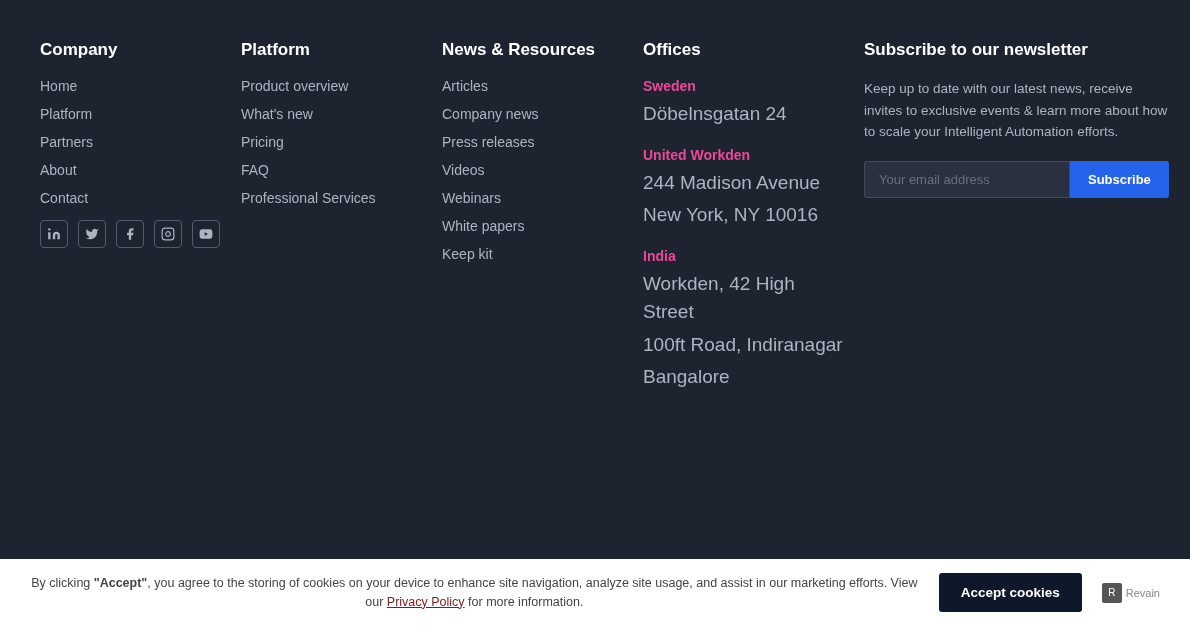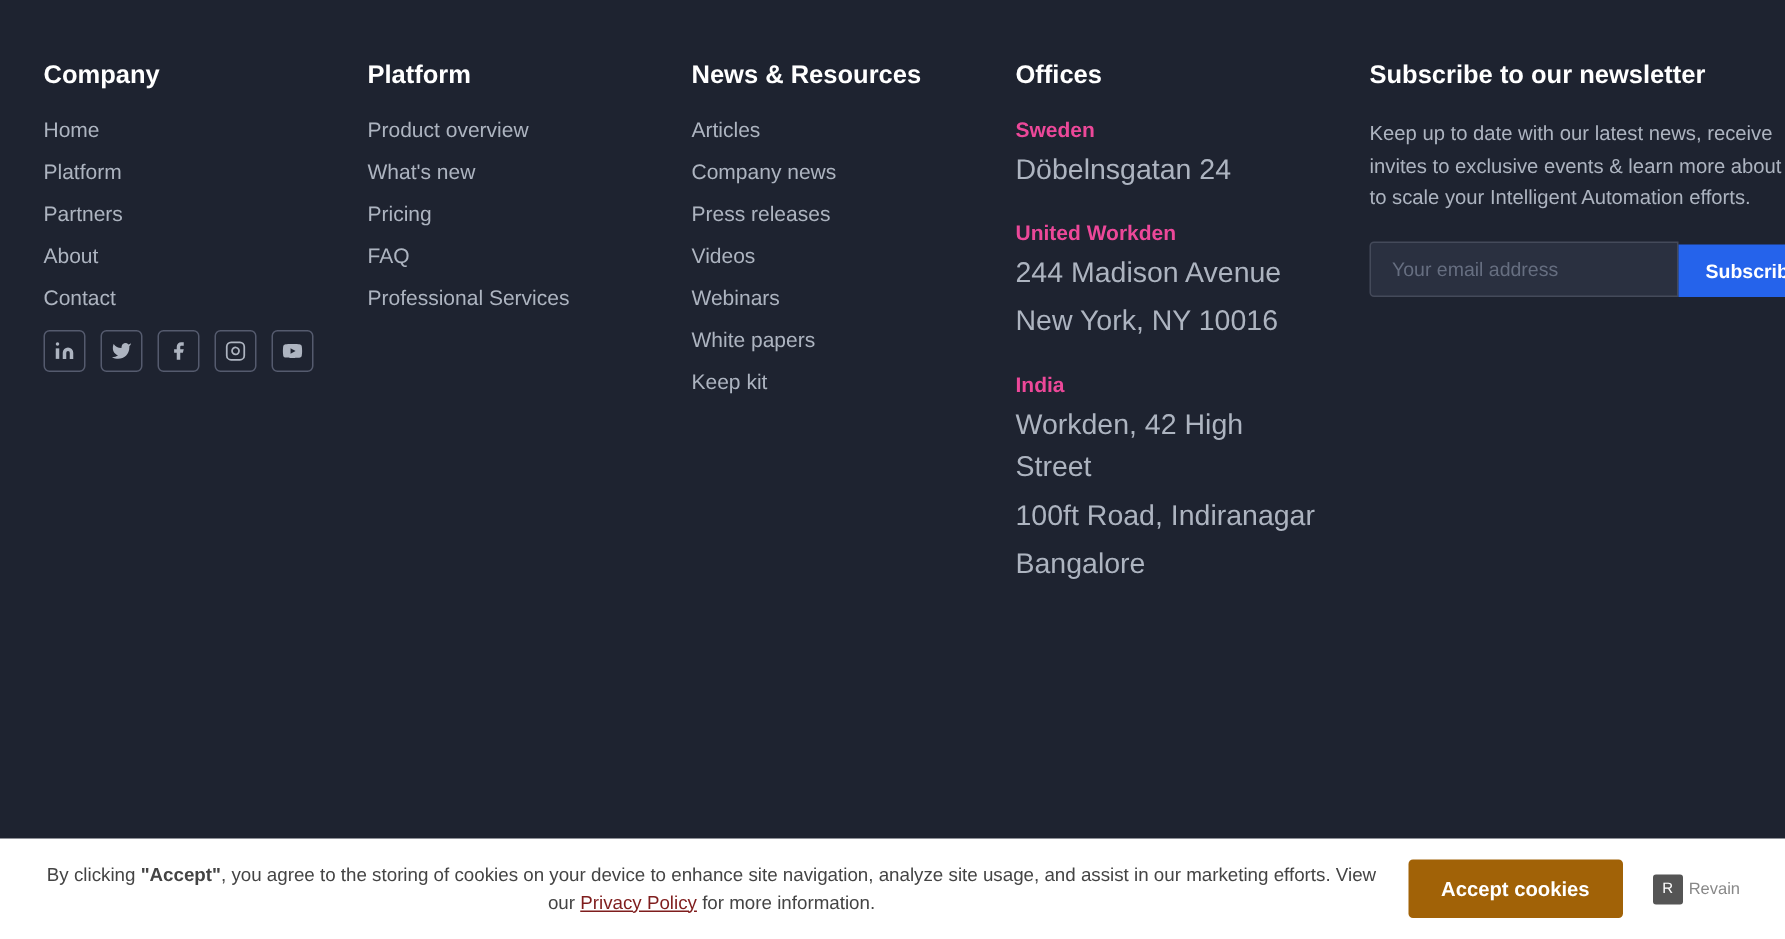--- a/index.html
+++ b/index.html
@@ -14,8 +14,8 @@
 
     .footer-main {
       display: flex;
-      padding: 40px 30px 30px 29px;
-      gap: 16px;
+      padding: 40px 30px 30px 40px;
+      gap: 1px;
     }
 
     .footer-col {

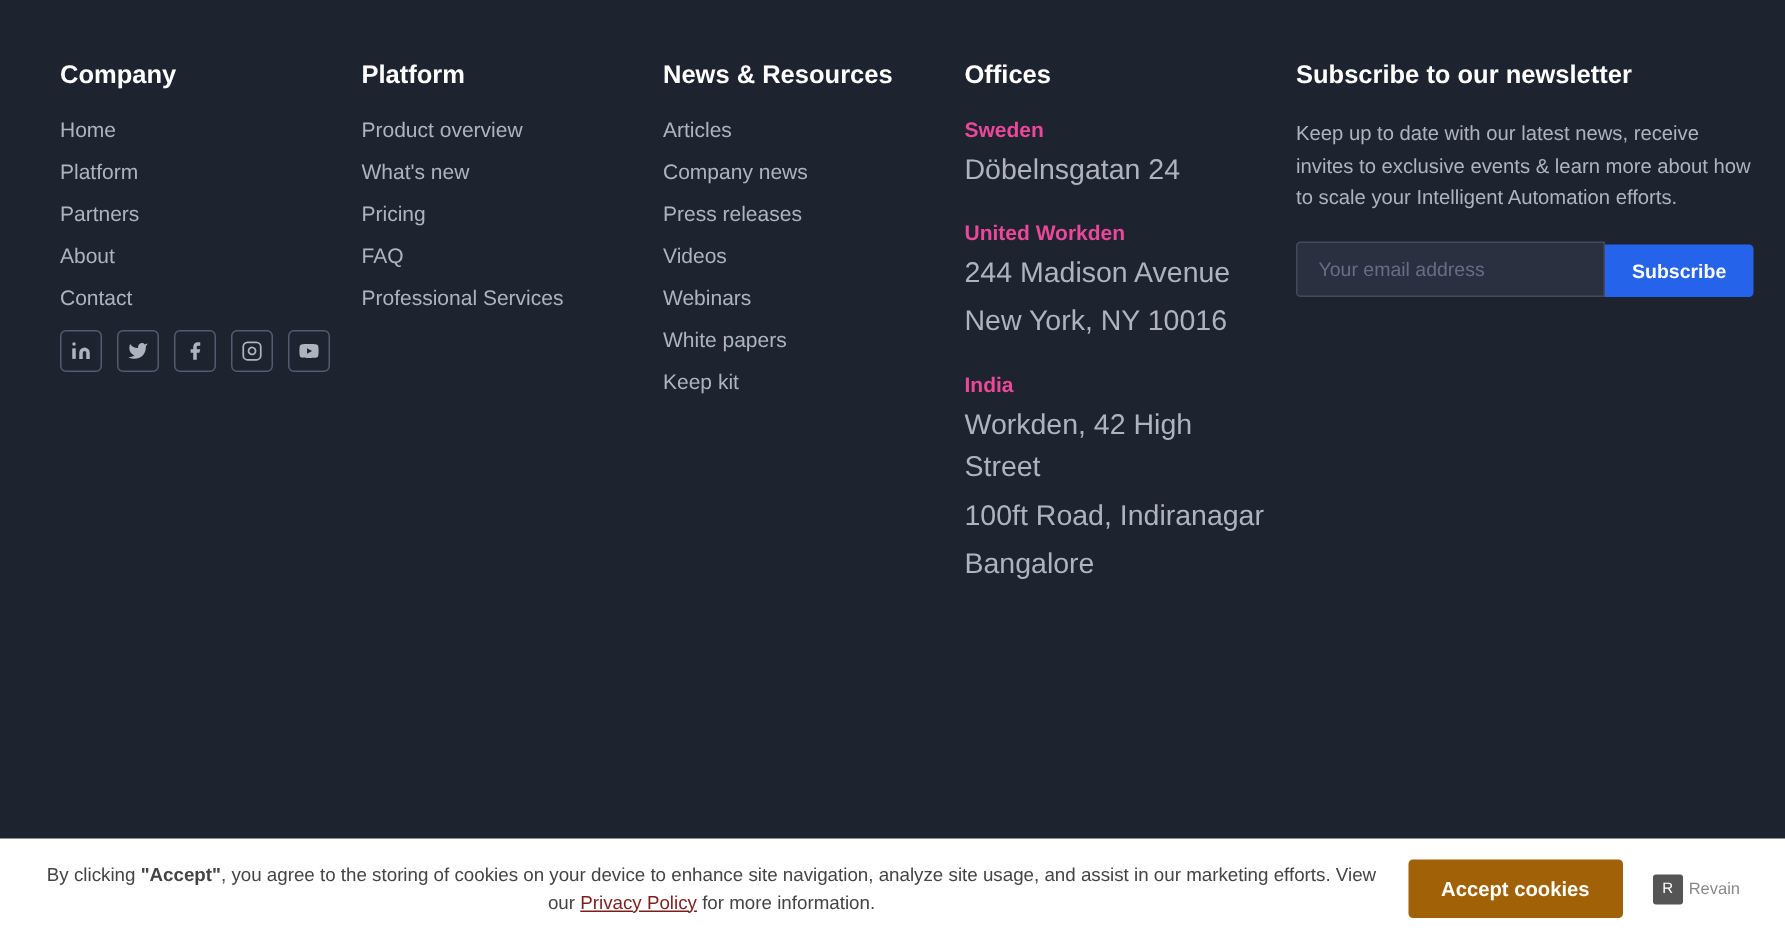--- a/index.html
+++ b/index.html
@@ -91,7 +91,6 @@
     .newsletter-form {
       display: flex;
       gap: 0;
-      align-items: flex-end;
     }
 
     .newsletter-input {

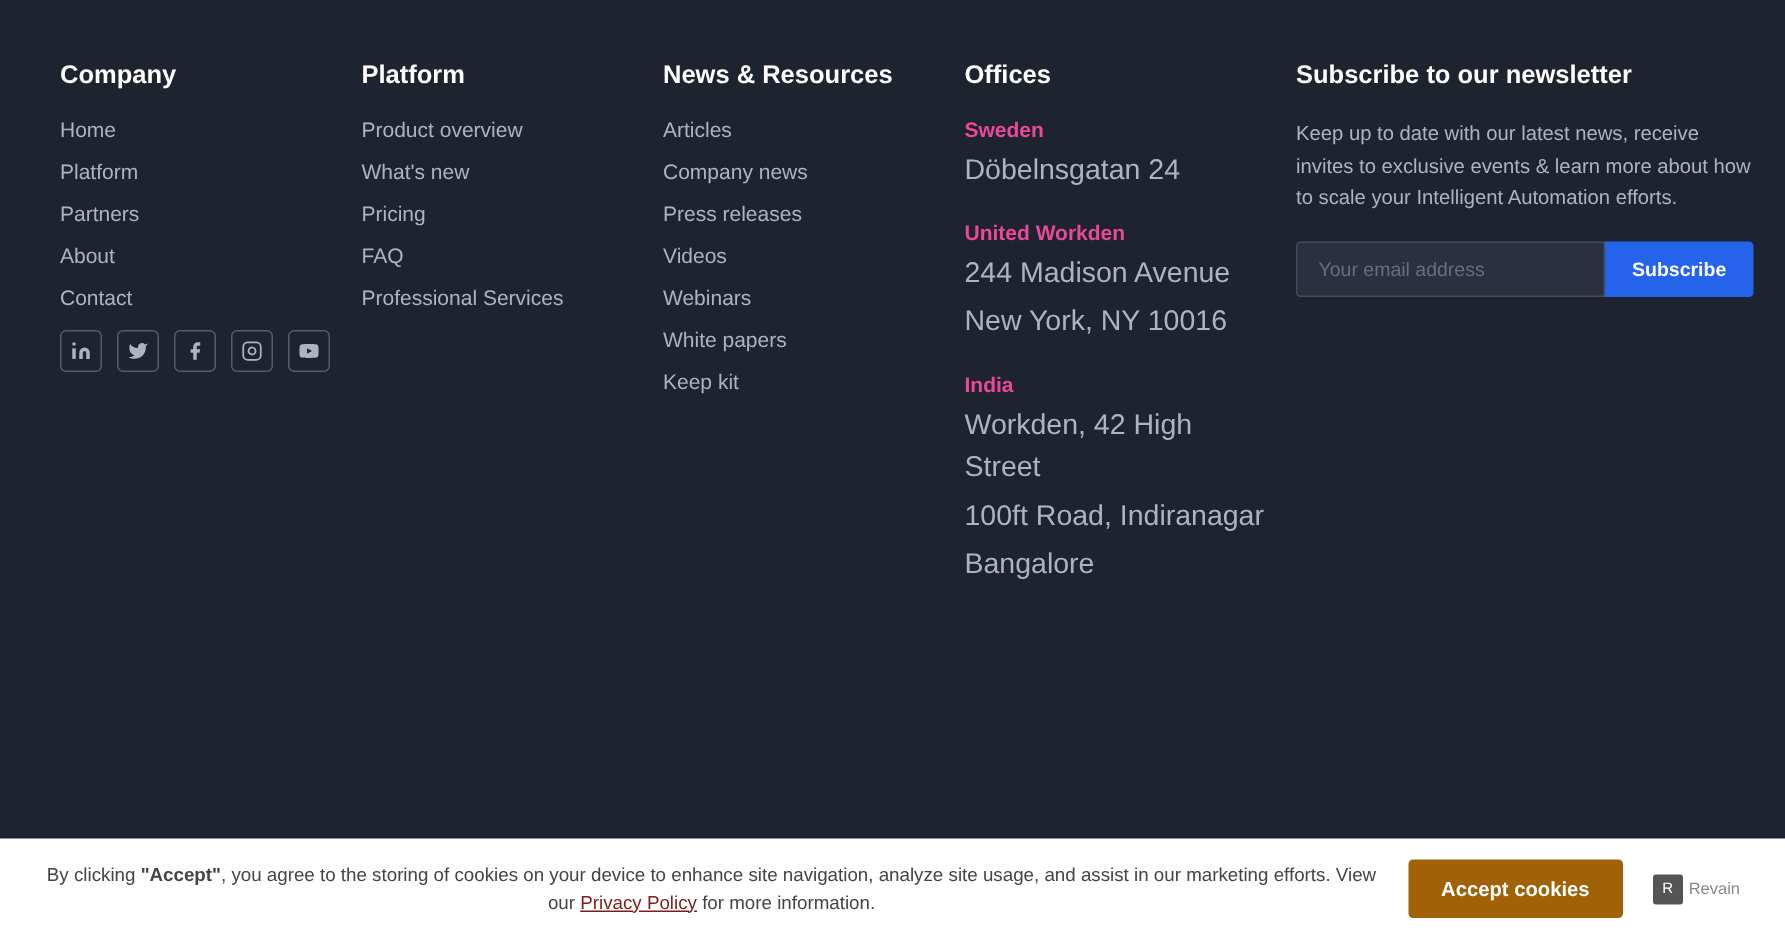--- a/index.html
+++ b/index.html
@@ -150,7 +150,7 @@
     }
 
     .accept-btn {
-      background: #a16207;
+      background: #0f172a;
       color: #fff;
       border: none;
       padding: 12px 22px;

